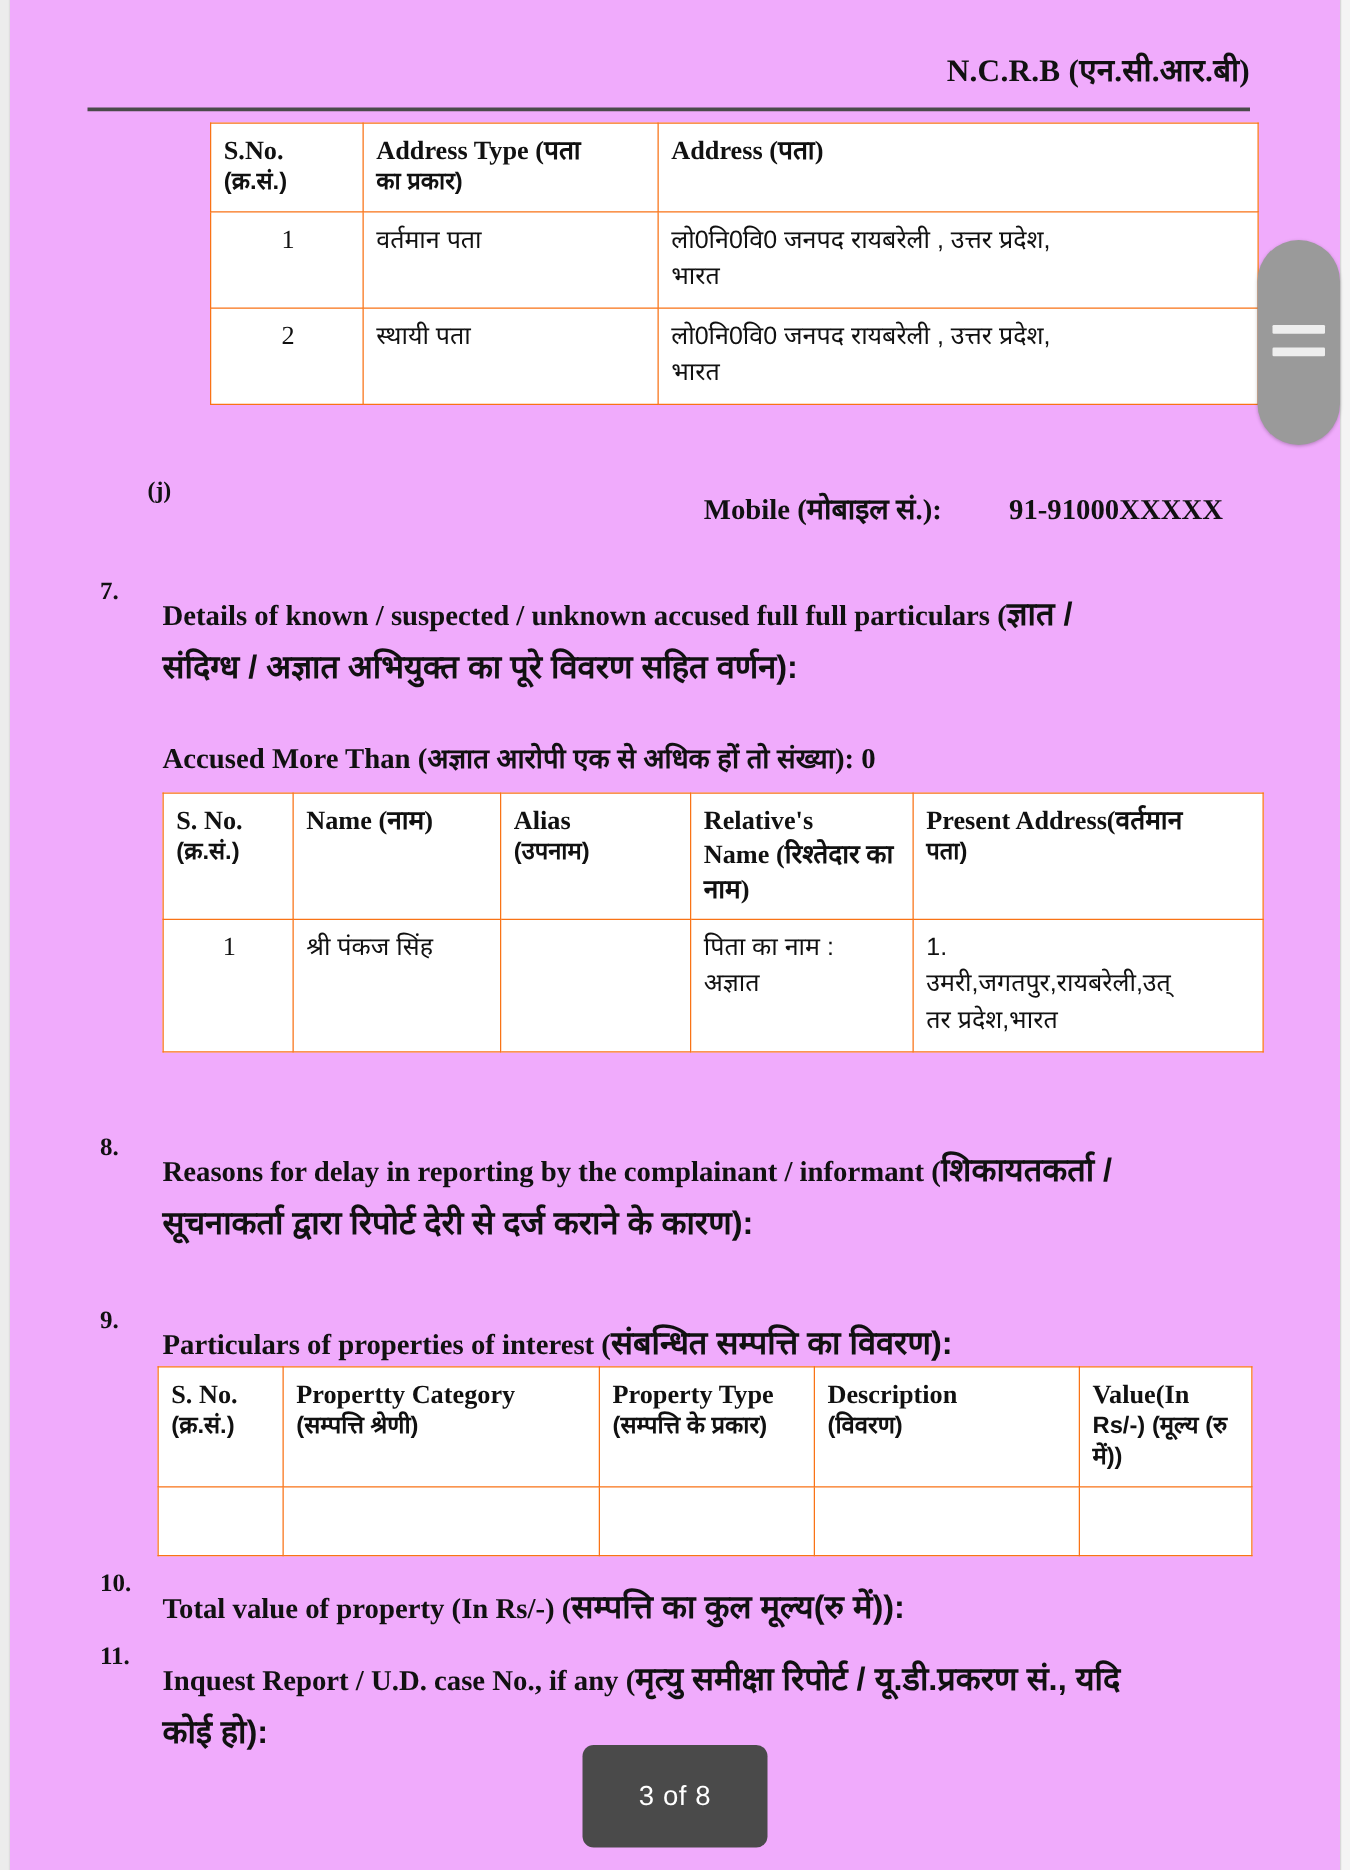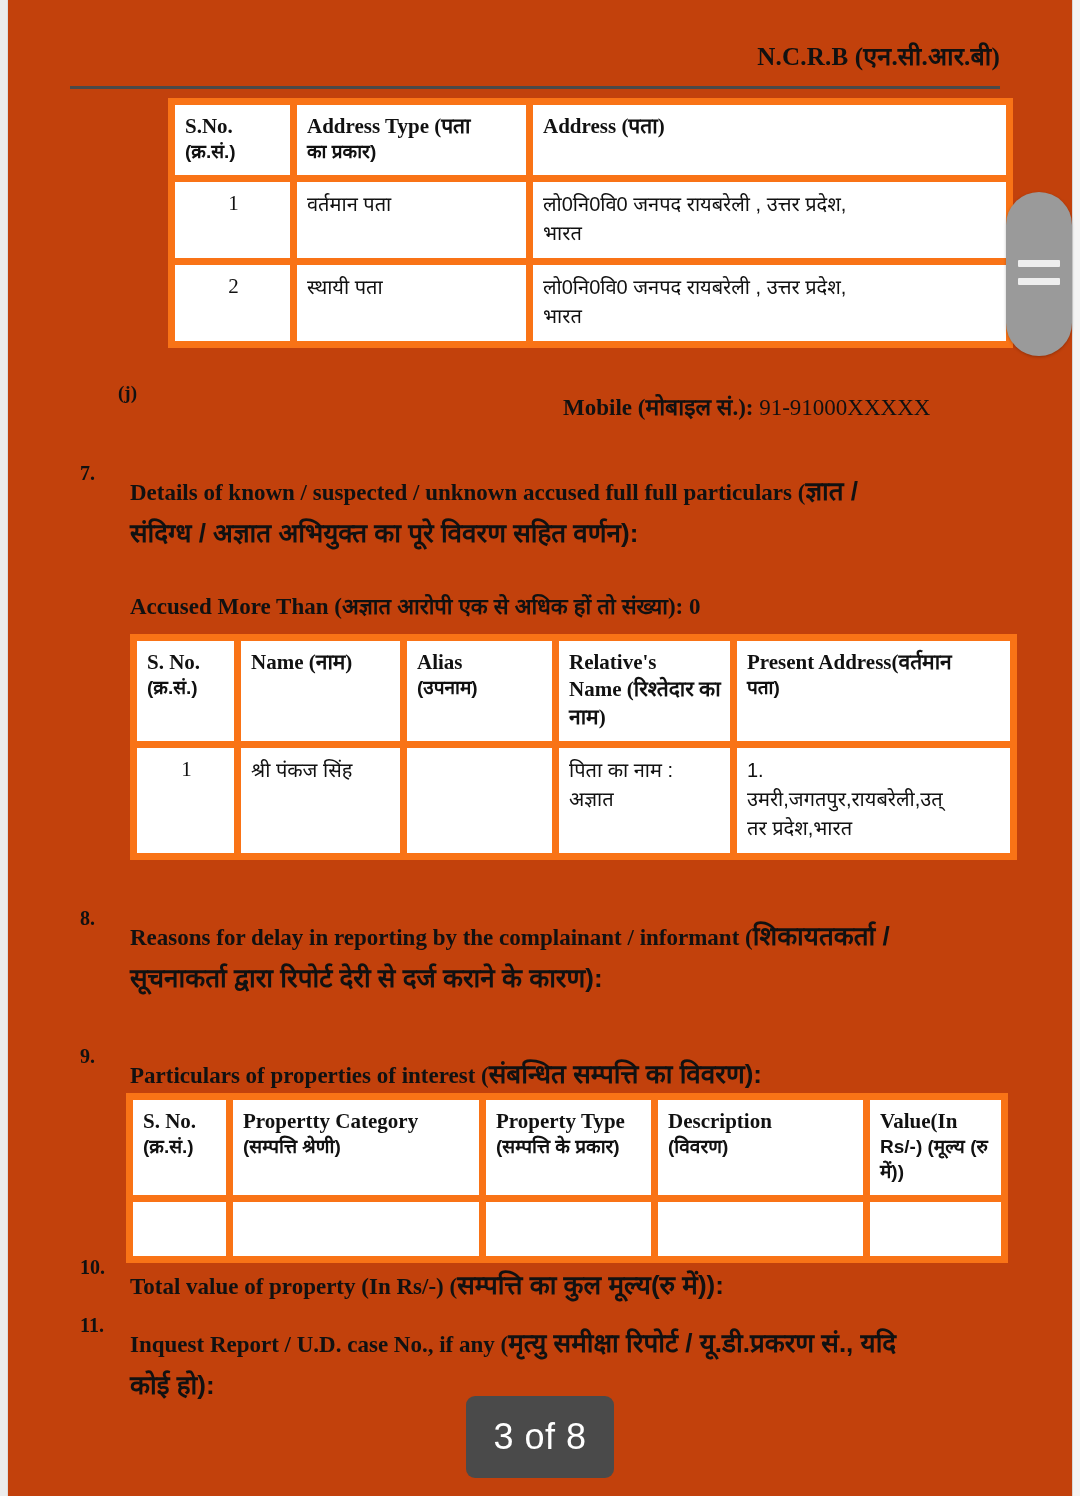--- a/index.html
+++ b/index.html
@@ -39,7 +39,7 @@
     right: 8px;
     top: 0;
     bottom: 0;
-    background: #c2410c;
+    background: #f0abfc;
   }
 
   

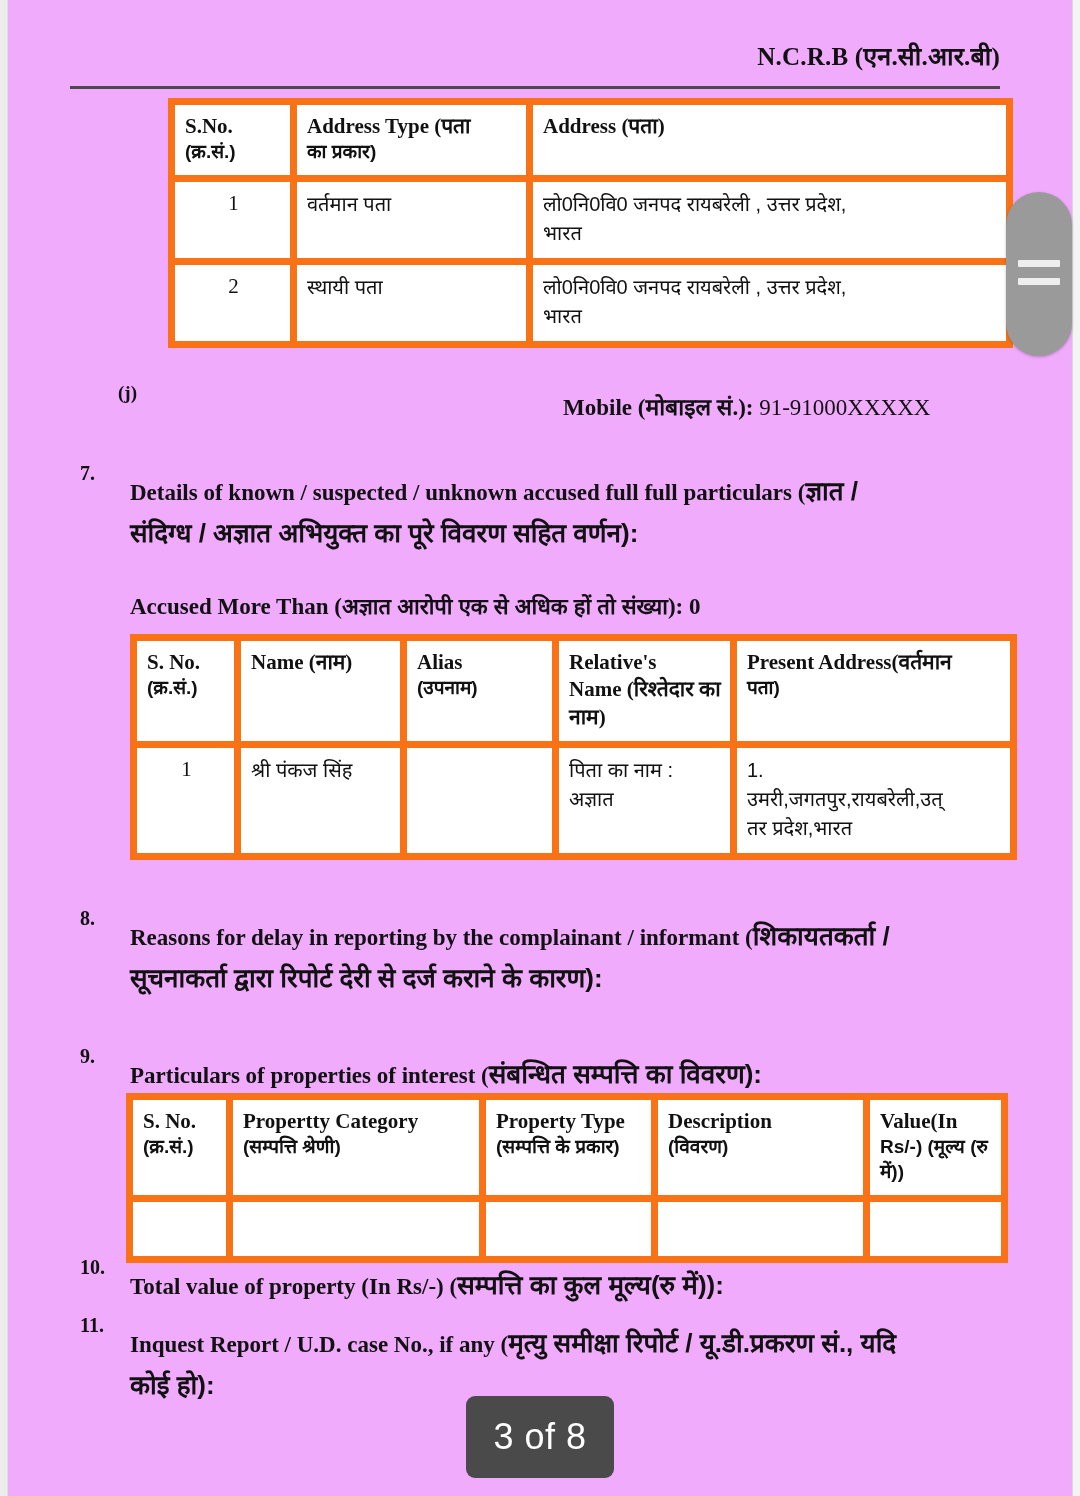--- a/index.html
+++ b/index.html
@@ -69,7 +69,7 @@
     background: #fff;
   }
   table.doc td {
-    border: 7px solid #f97316;
+    border: 1px solid #f97316;
     vertical-align: top;
     padding: 8px 8px 10px 10px;
     line-height: 1.30;

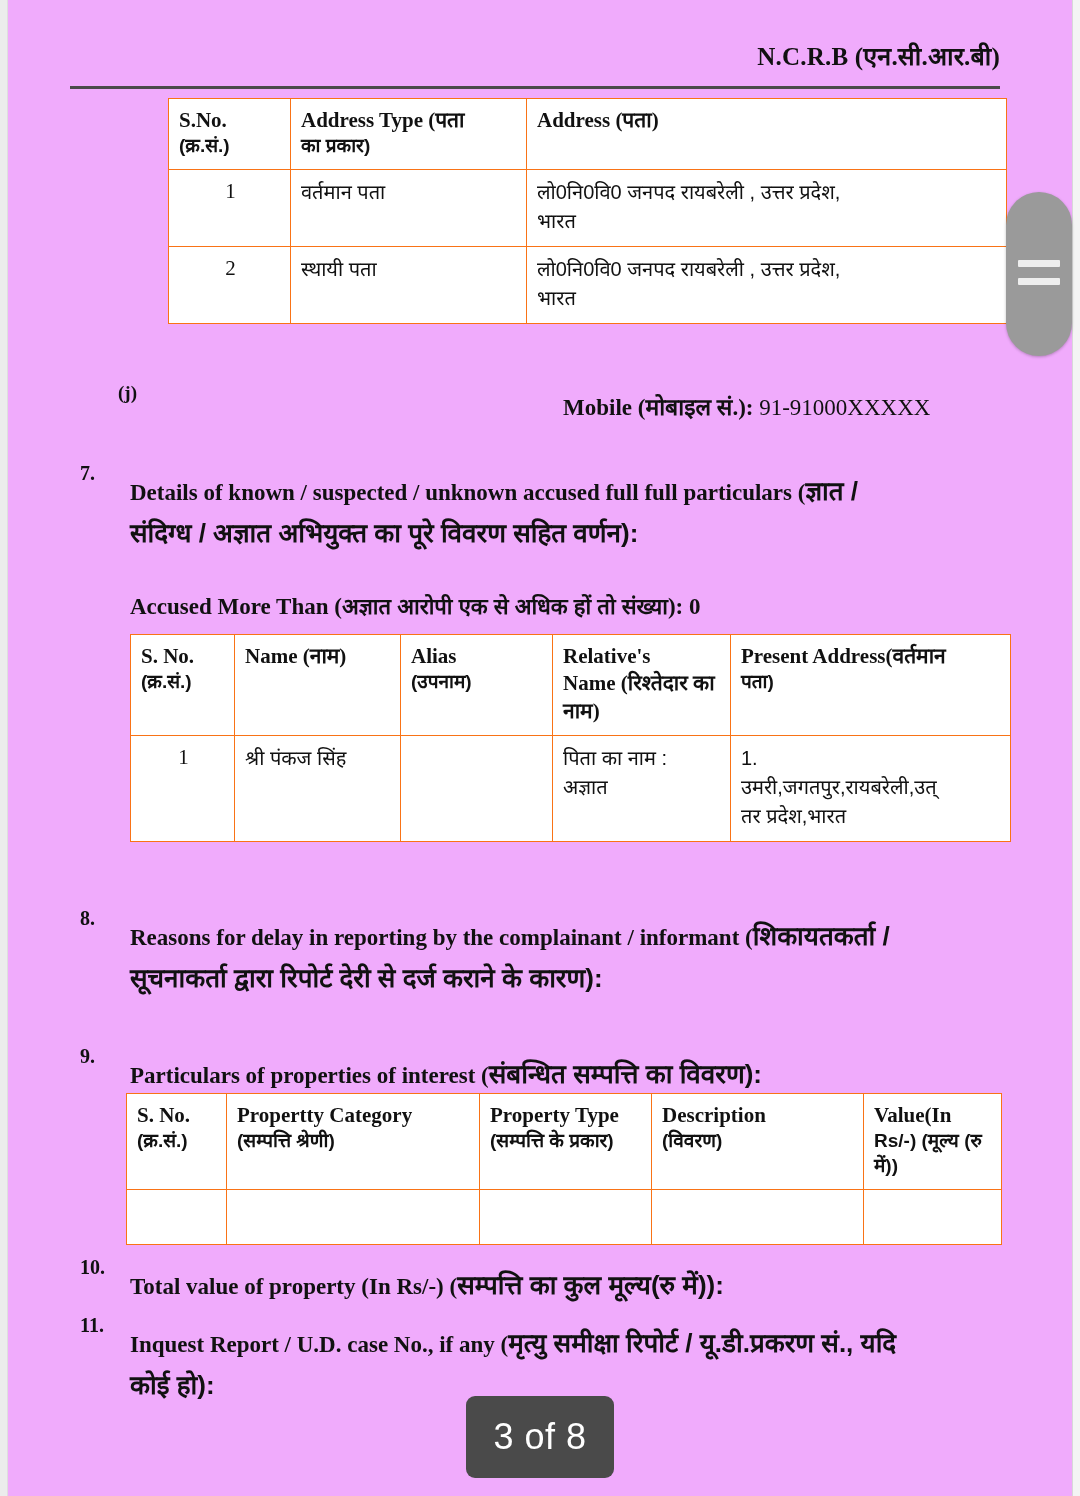--- a/index.html
+++ b/index.html
@@ -127,7 +127,7 @@
     font-weight: bold;
     white-space: nowrap;
   }
-  .phone-row .mobile .num { font-weight: normal; }
+  .phone-row .mobile .num { font-weight: bold; margin-left: 48px; }
 
   
   .clause { position: absolute; }

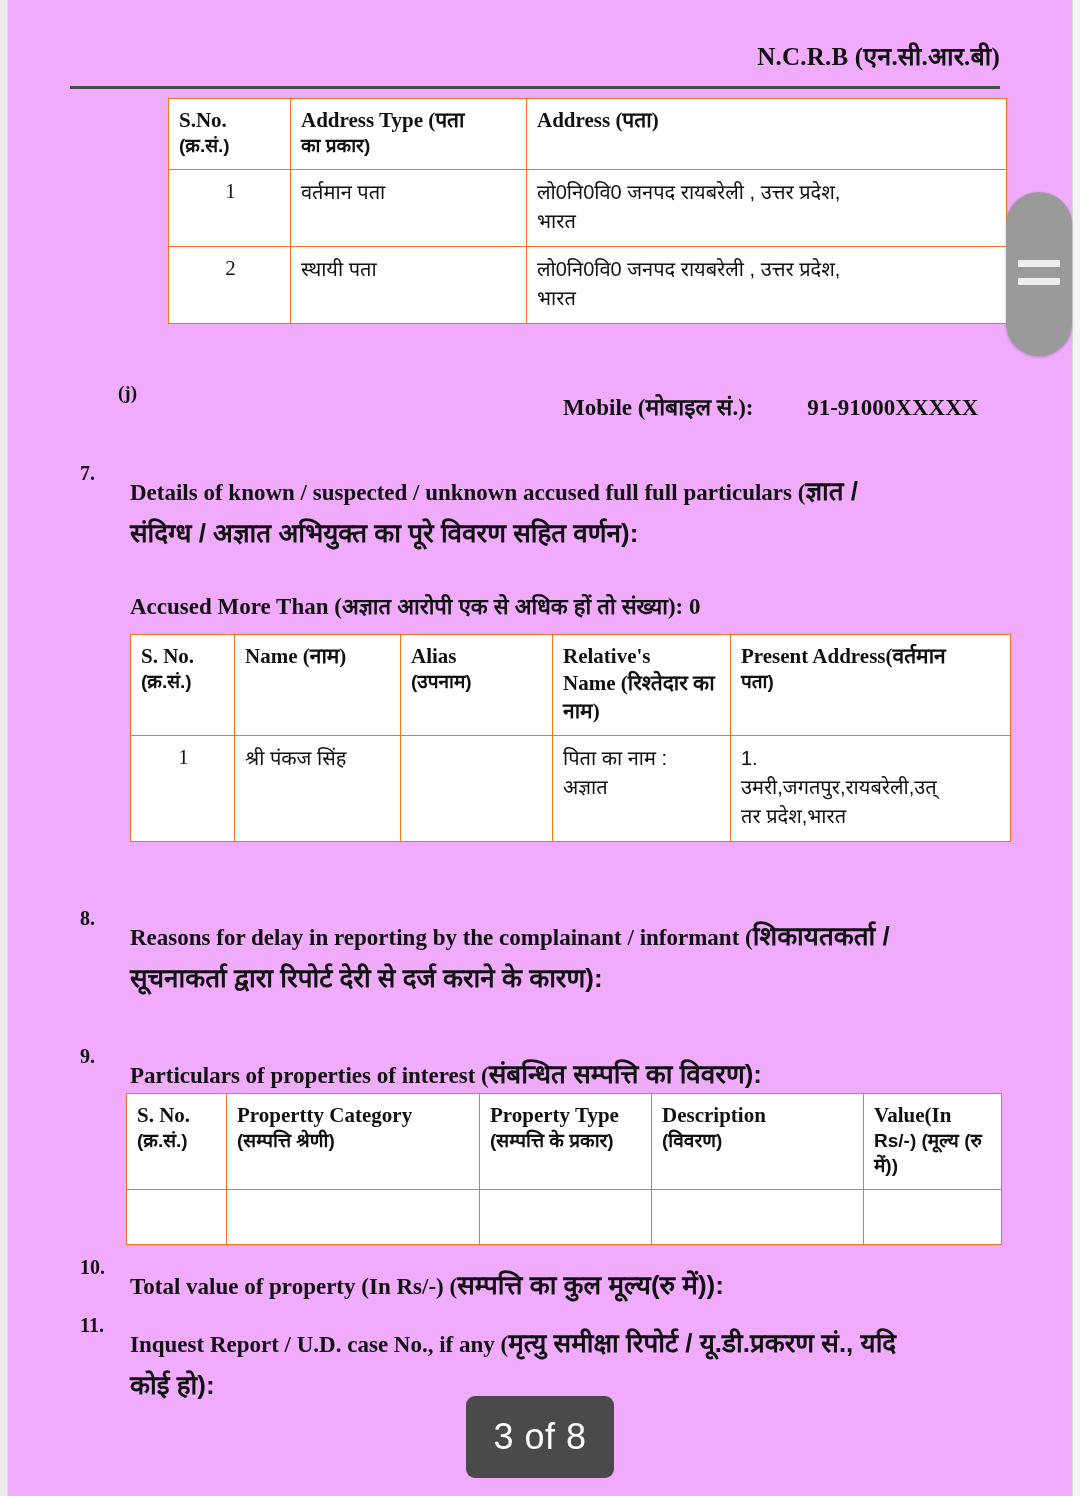--- a/index.html
+++ b/index.html
@@ -234,7 +234,7 @@
     border-radius: 9px;
     color: #ffffff;
     font-family: "Liberation Sans", "DejaVu Sans", sans-serif;
-    font-size: 36px;
+    font-size: 22px;
     display: flex;
     align-items: center;
     justify-content: center;

